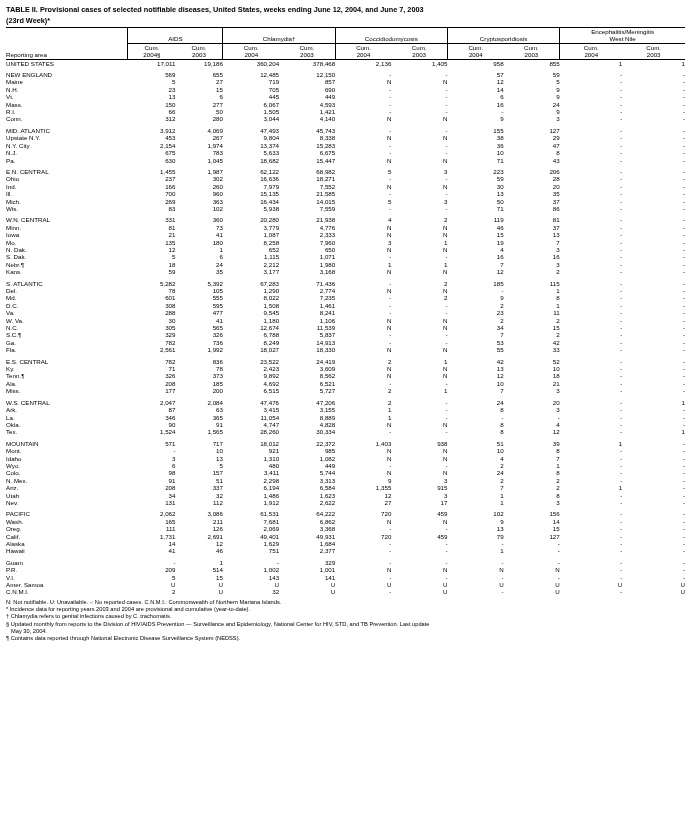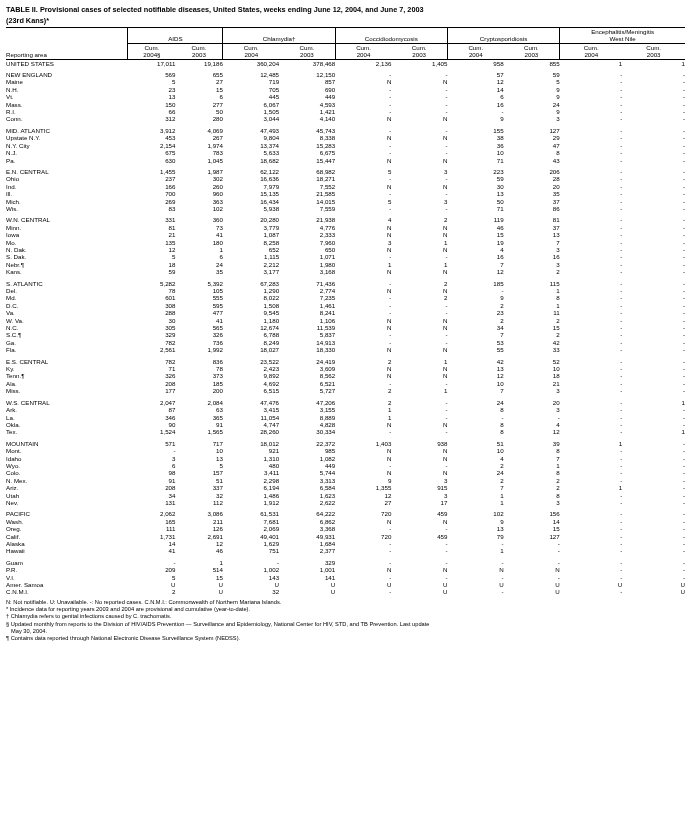--- a/index.html
+++ b/index.html
@@ -98,7 +98,7 @@
 
   <div class="title">
     <div>TABLE II. Provisional cases of selected notifiable diseases, United States, weeks ending June 12, 2004, and June 7, 2003</div>
-    <div>(23rd Kans)*</div>
+    <div>(23rd Week)*</div>
   </div>
 
   <table class="main">

